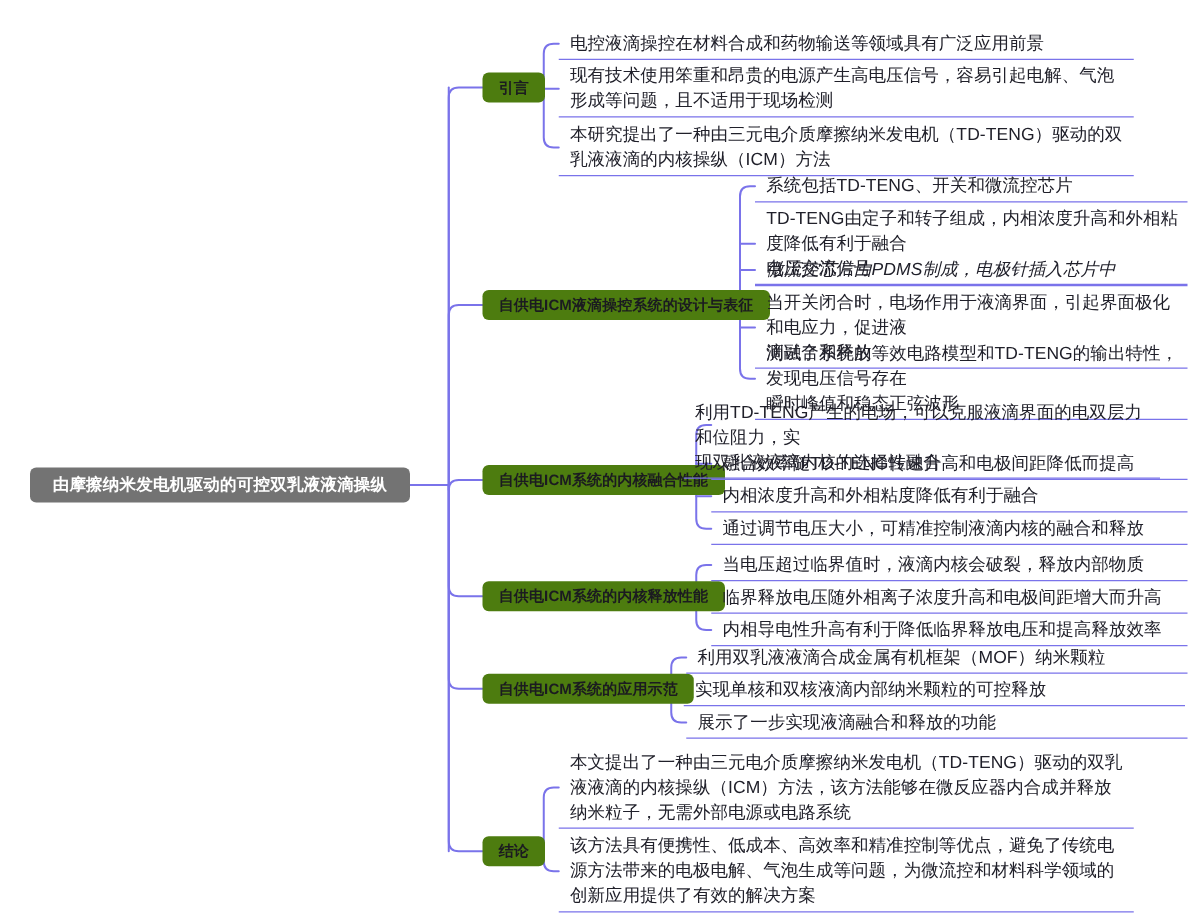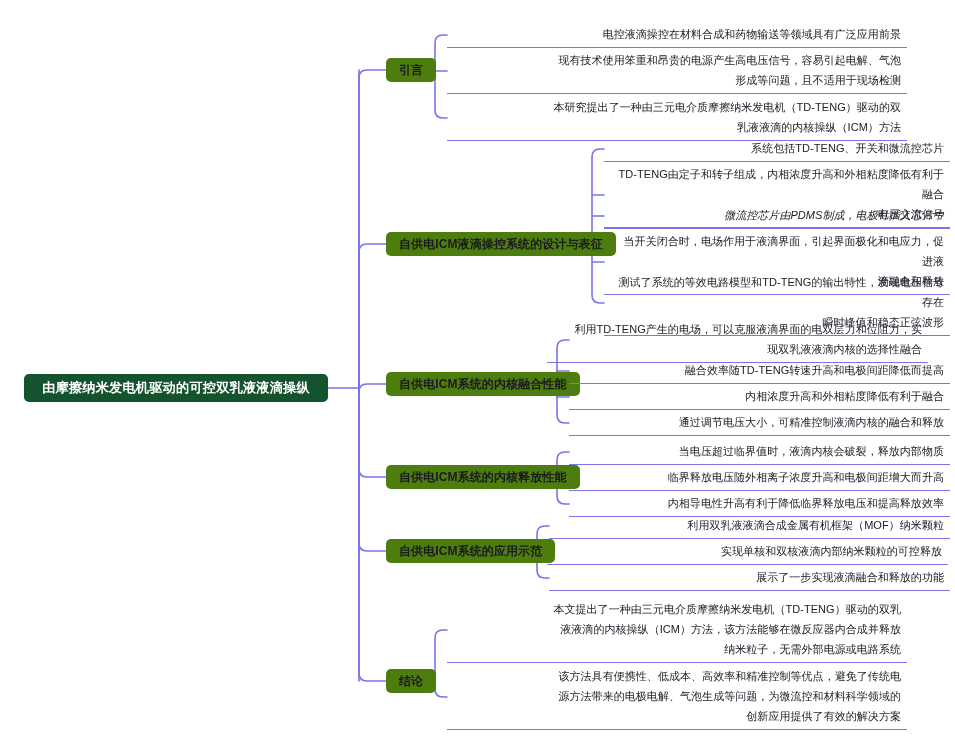--- a/index.html
+++ b/index.html
@@ -57,13 +57,12 @@
   .leaf-node {
     position: absolute;
     color: #20202a;
-    font-size: 11px;
+    font-size: 14px;
     line-height: 20px;
     padding: 2px 6px 3px 9px;
     border-bottom: 1.3px solid #7a73ea;
     white-space: pre-line;
     letter-spacing: .05px;
-    text-align: right;
   }
 </style>
 </head>

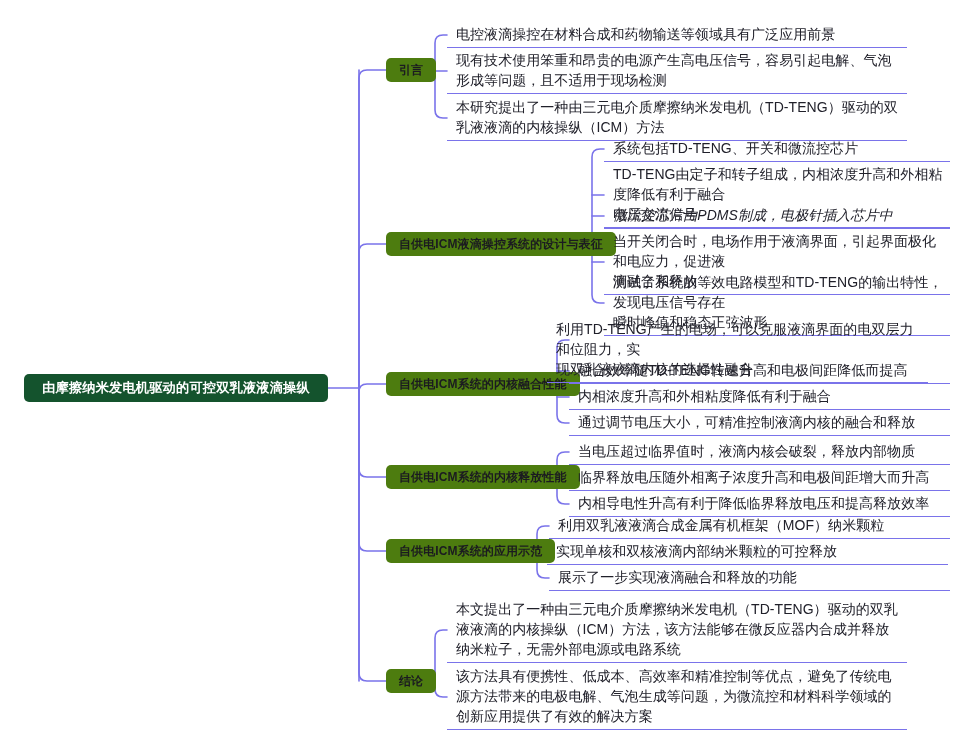--- a/index.html
+++ b/index.html
@@ -26,7 +26,7 @@
     position: absolute;
     left: 24px; top: 374px;
     width: 304px; height: 28px;
-    background: #14532d;
+    background: #737373;
     border-radius: 5px;
     color: #ffffff;
     font-size: 13.2px;

